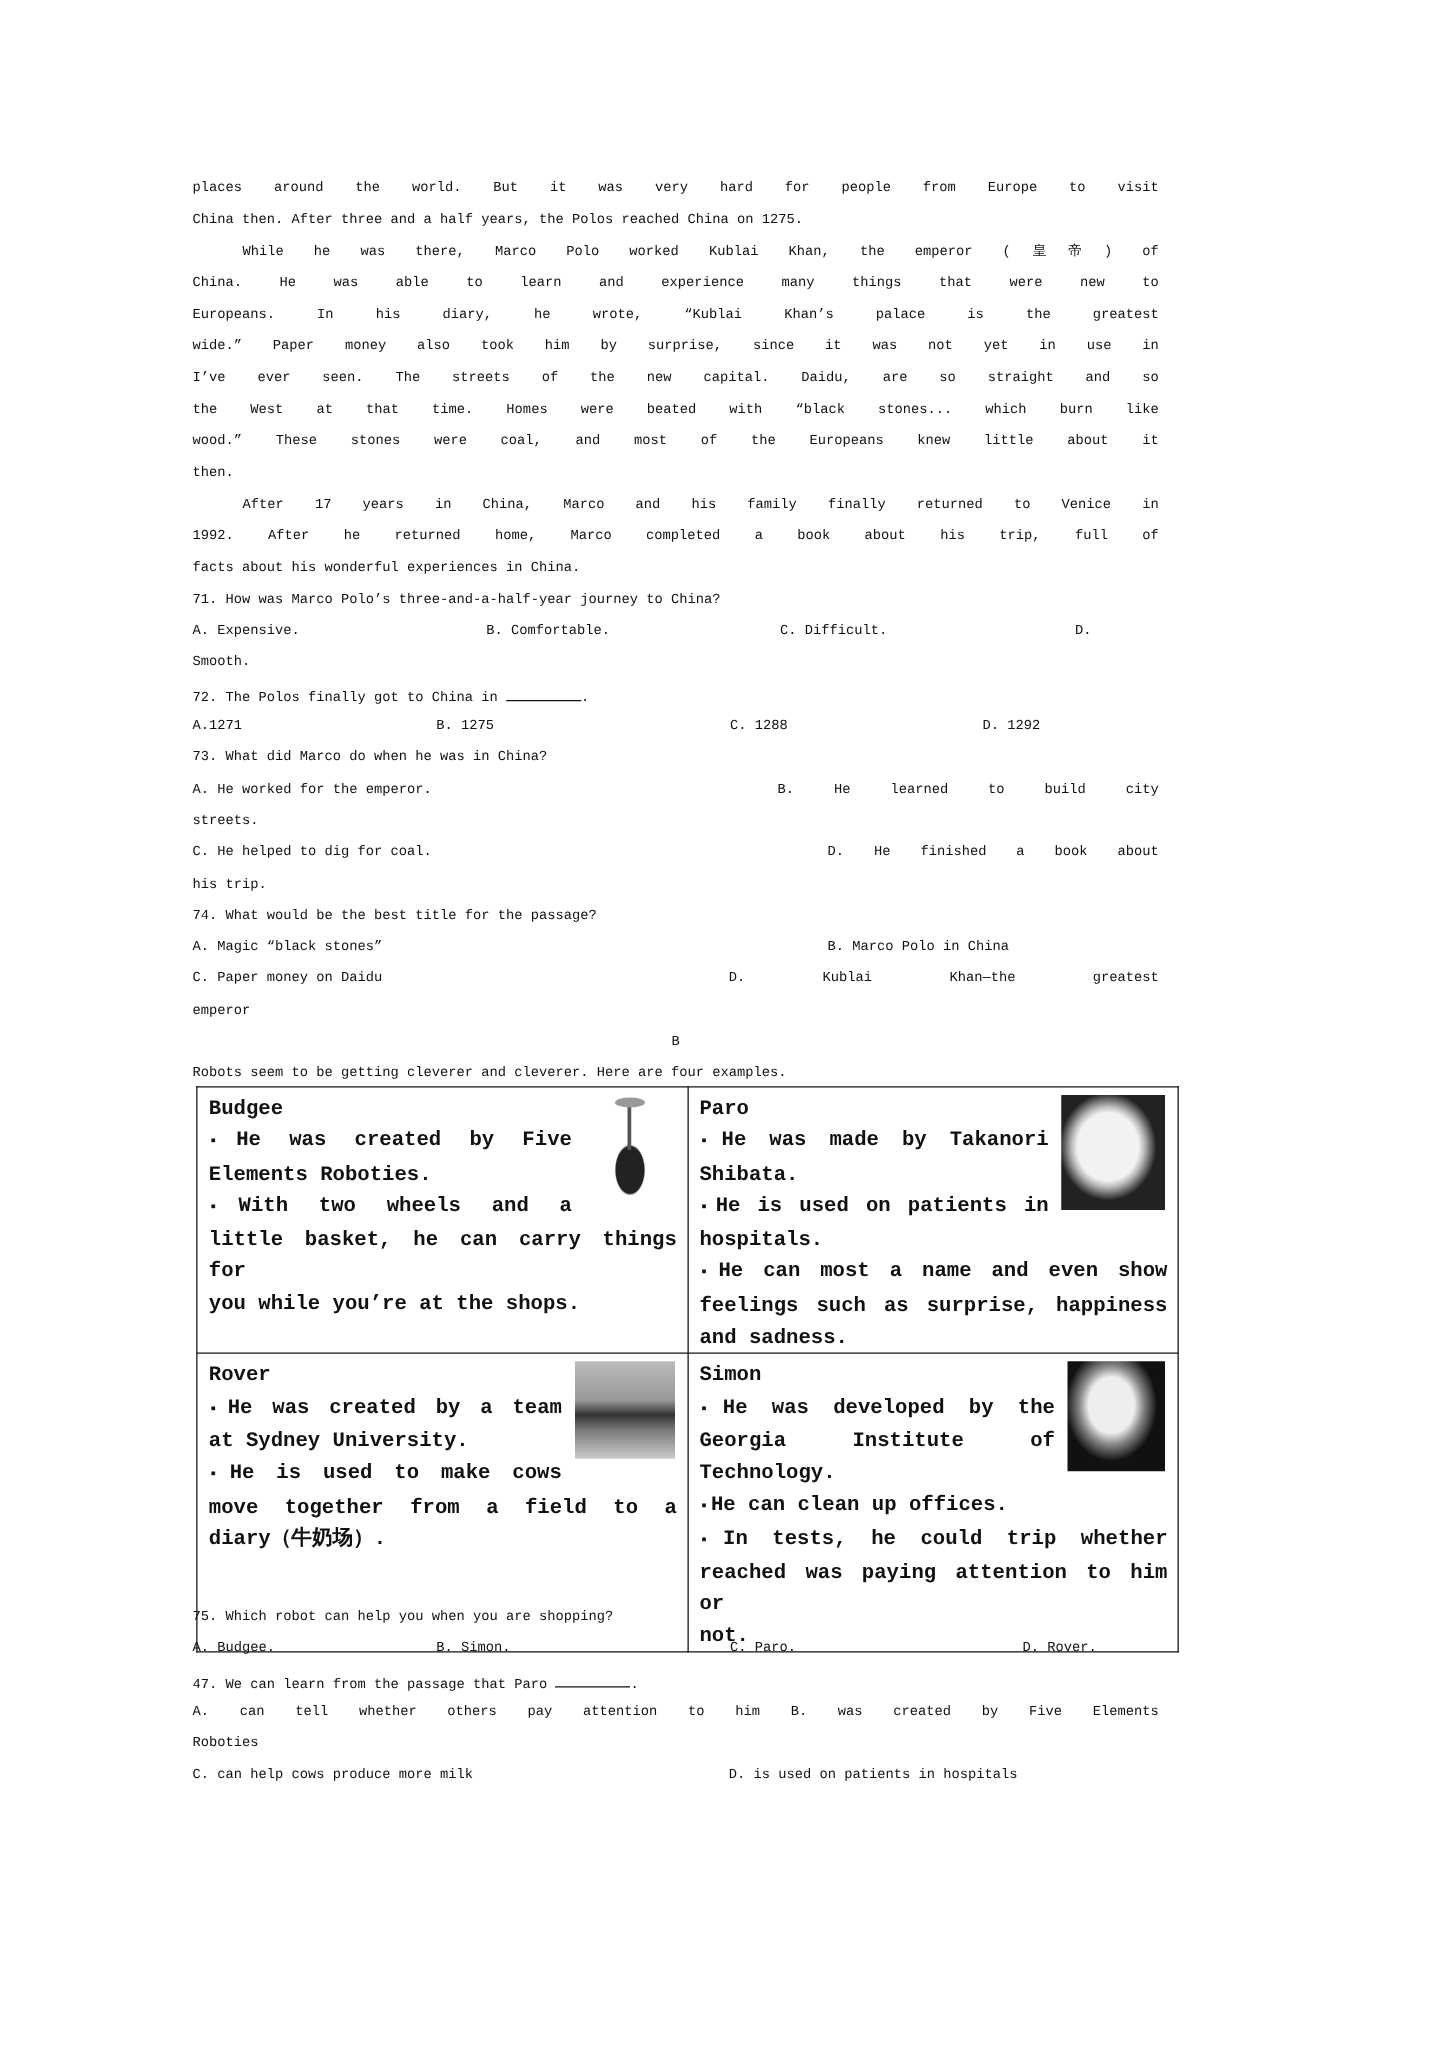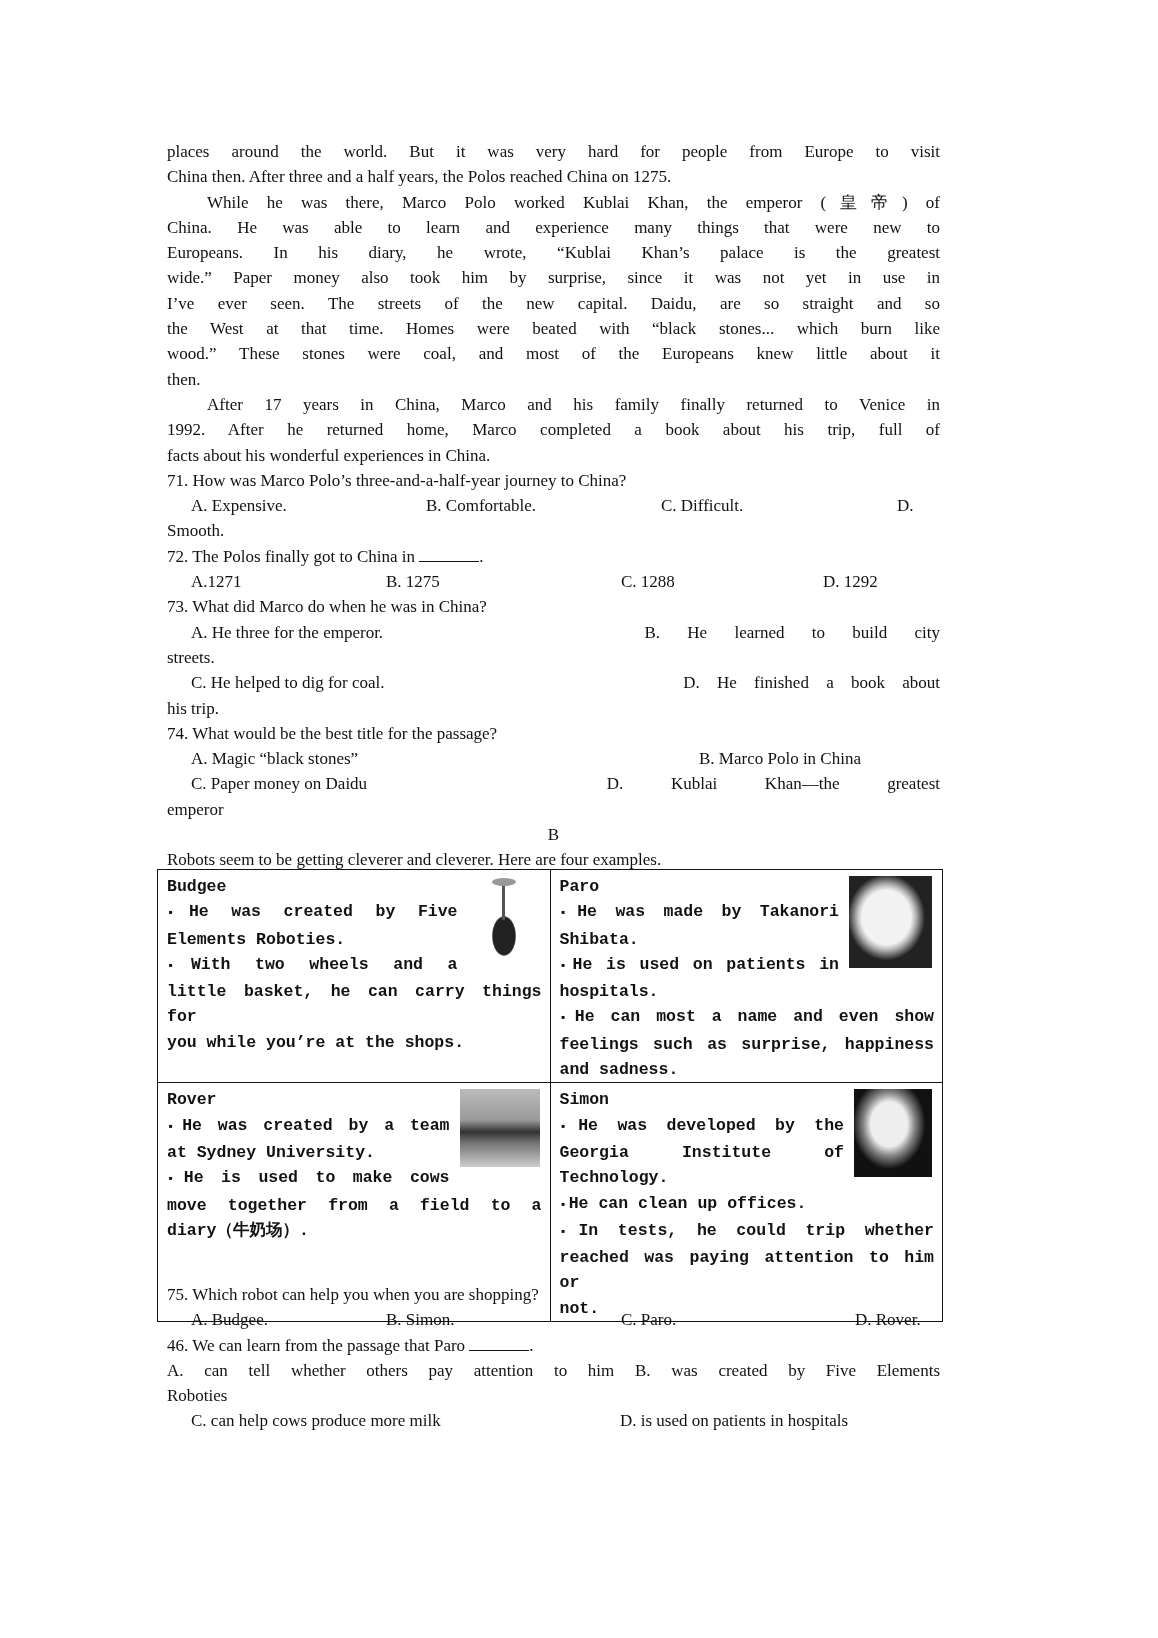--- a/index.html
+++ b/index.html
@@ -17,12 +17,11 @@
     }
     .page {
       position: absolute;
-      left: 167px;
+      left: 154px;
       top: 139px;
       width: 773px;
-      font-size: 17px;
+      font-size: 11px;
       line-height: 25.3px;
-      font-family: Liberation Serif, serif;
     }
     .line {
       white-space: nowrap;

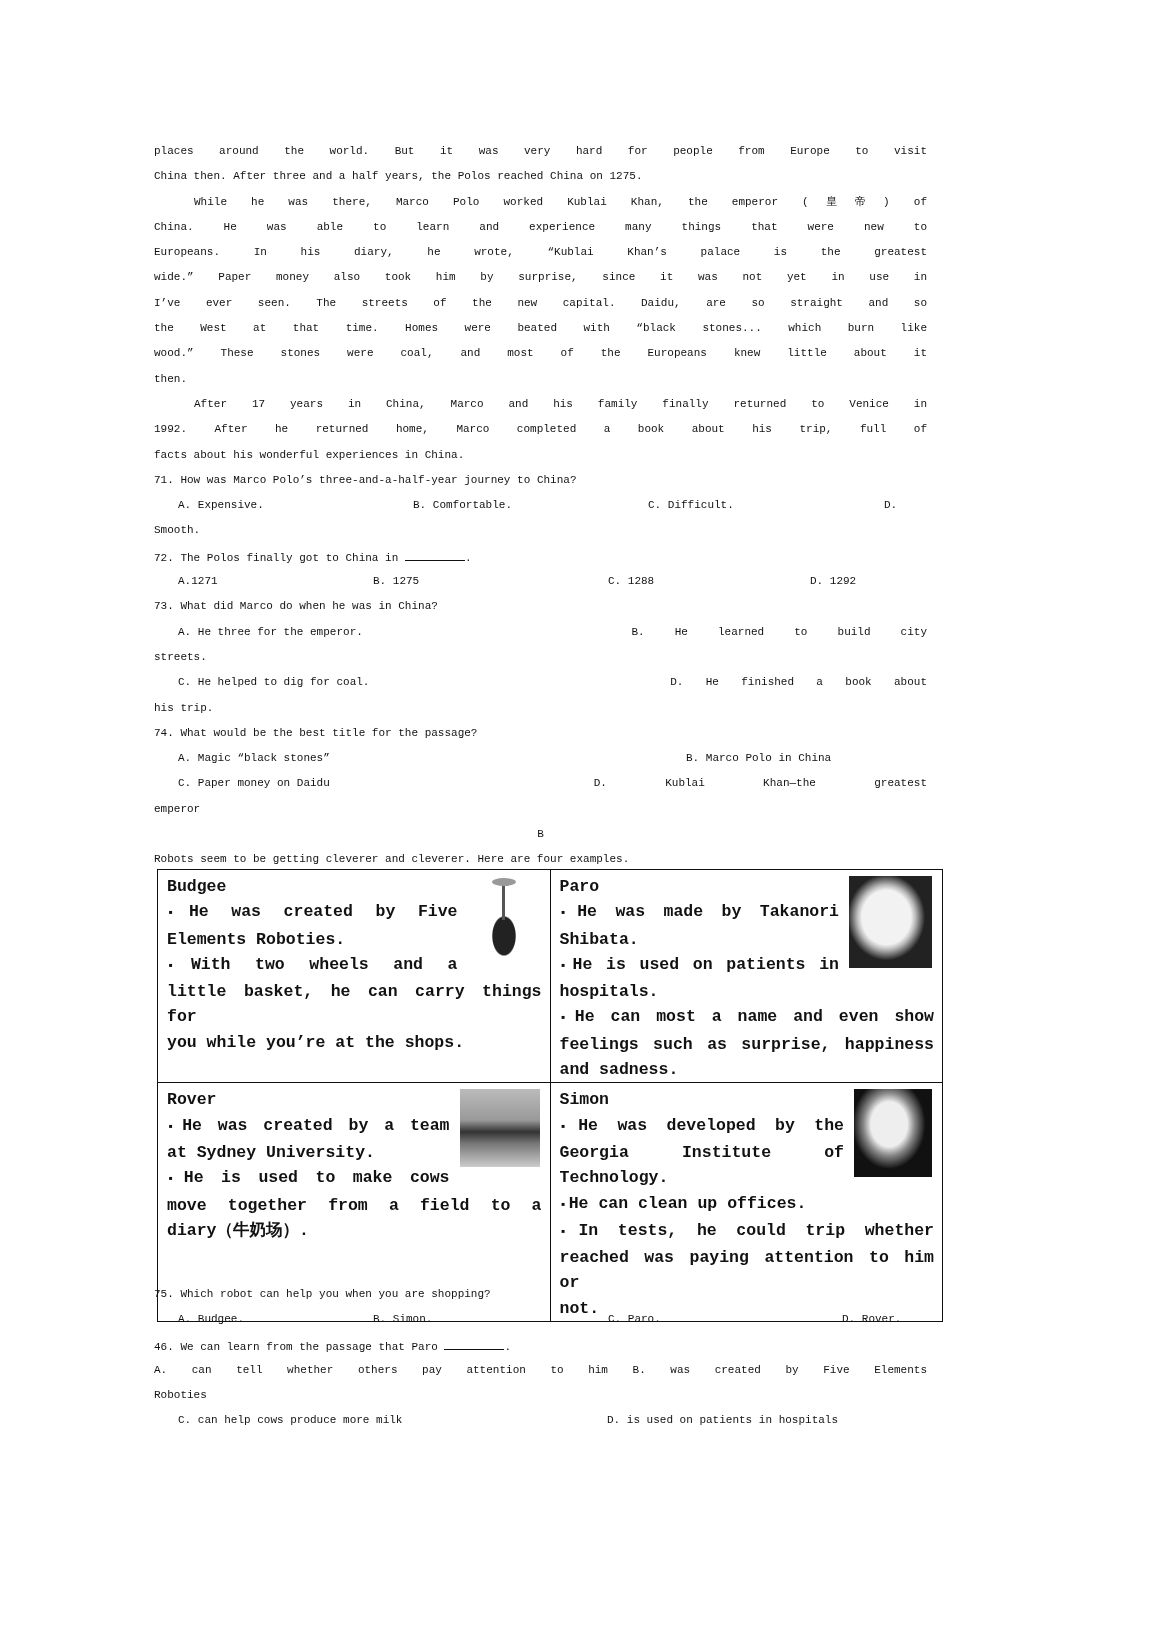--- a/index.html
+++ b/index.html
@@ -37,7 +37,6 @@
       display: flex;
       white-space: nowrap;
       height: 25.3px;
-      margin-left: 24px;
     }
     .opts span { display: inline-block; }
     .center { text-align: center; }

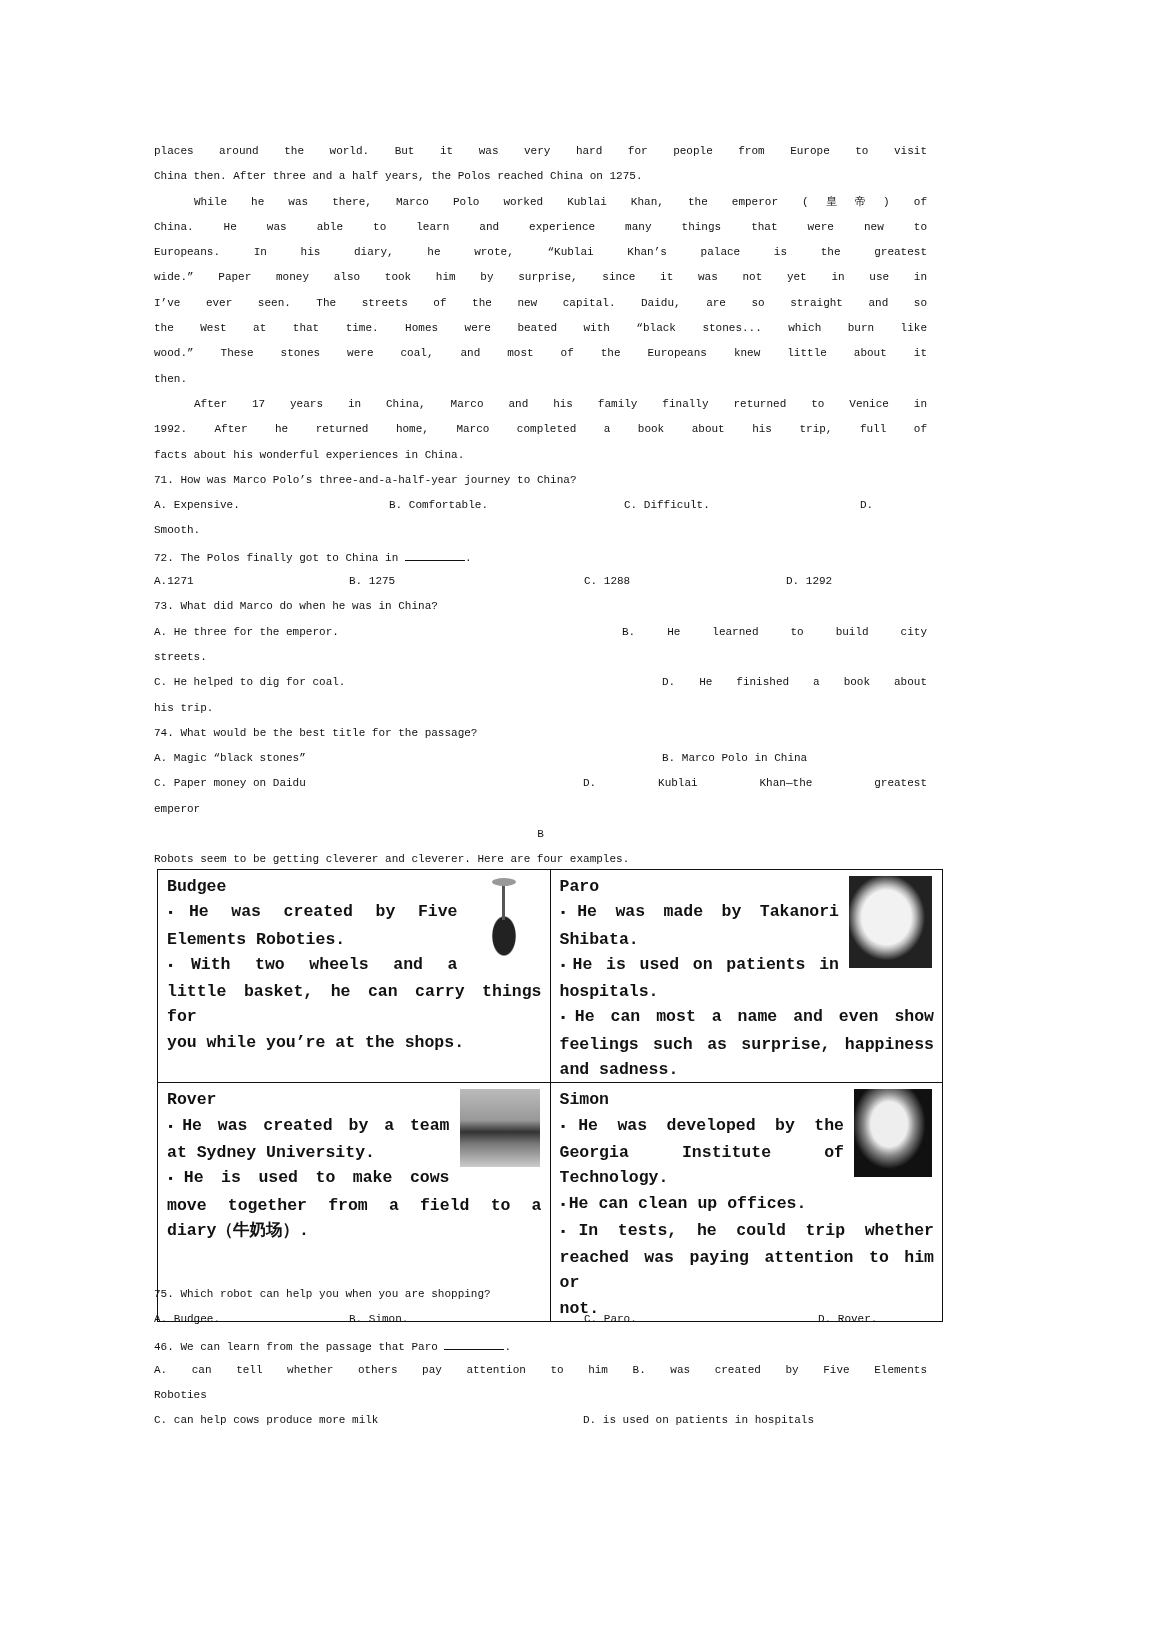--- a/index.html
+++ b/index.html
@@ -168,7 +168,7 @@
       <span>What did Marco do when he was in China?</span>
     </div>
     <div class="opts">
-      <span style="width:468px">A. He three for the emperor.</span>
+      <span style="width:468px">A. He worked for the emperor.</span>
       <span class="just" style="width:305px">B. He learned to build city</span>
     </div>
     <div class="line">streets.</div>

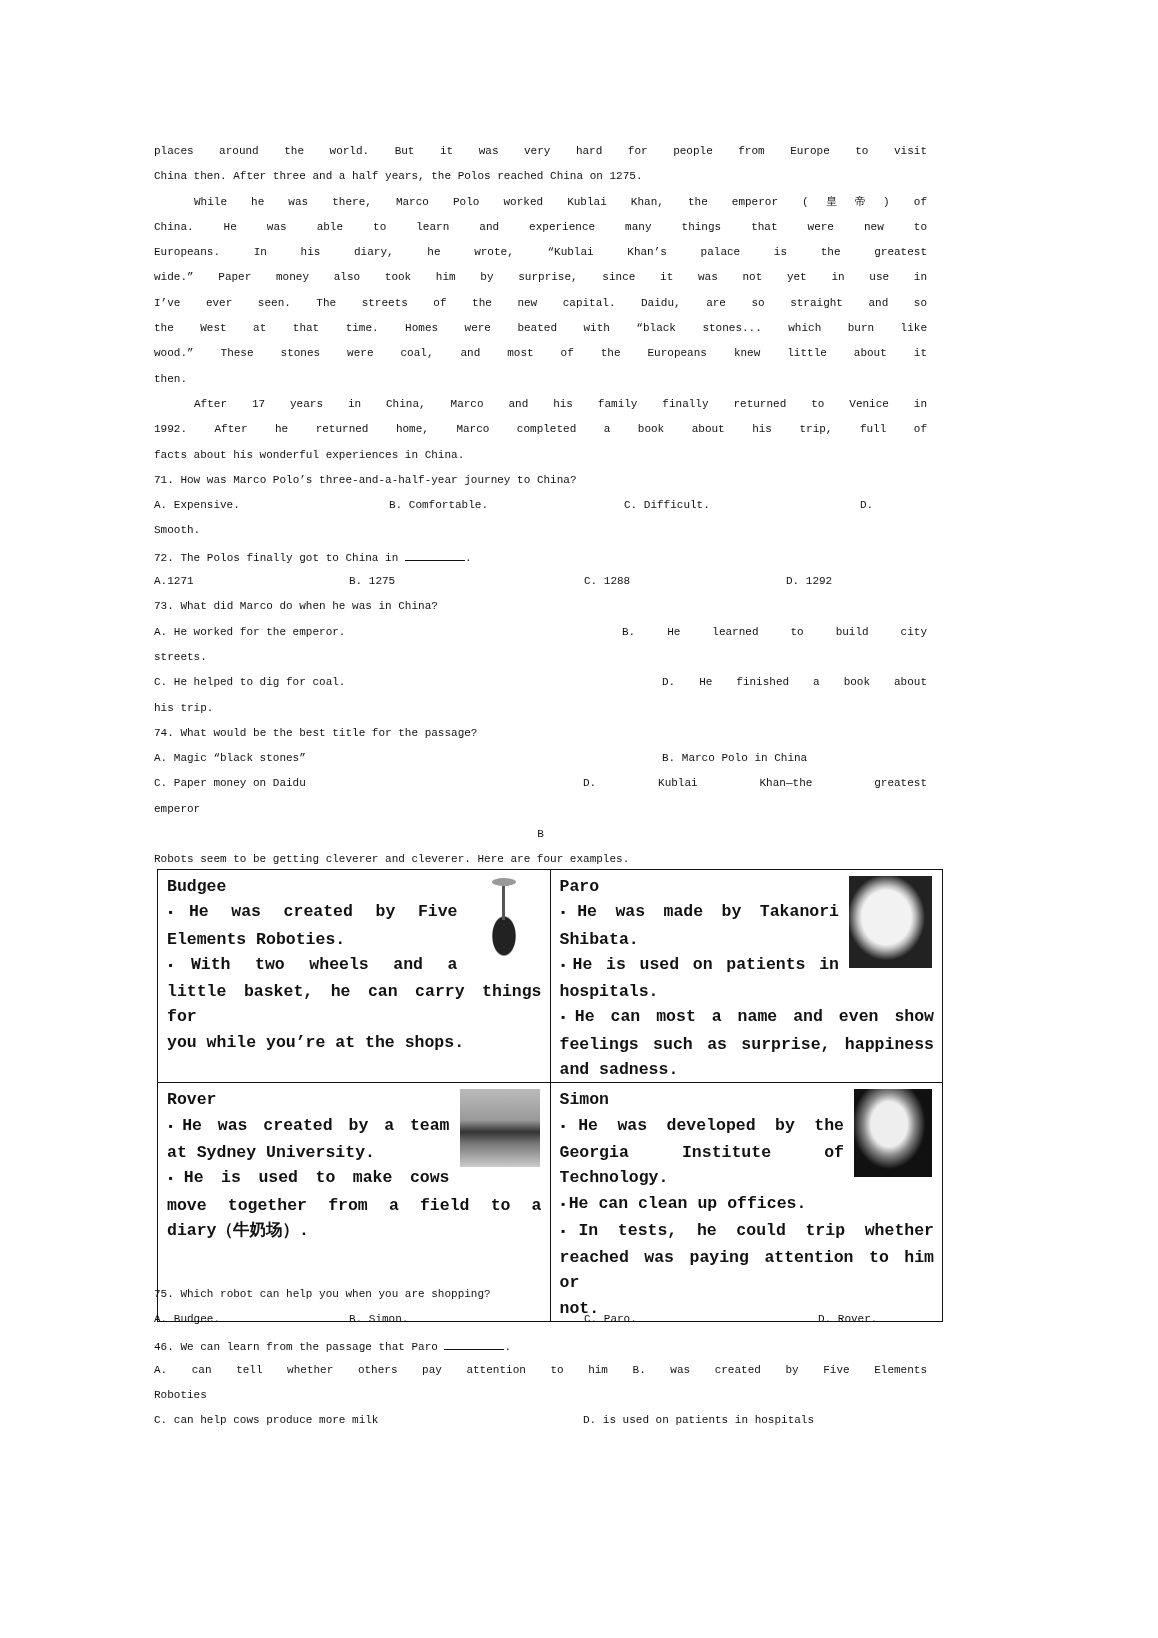--- a/index.html
+++ b/index.html
@@ -263,7 +263,7 @@
   </div>
   <div>
     <div class="line">
-      <span>46.</span>
+      <span>47.</span>
       <span>We can learn from the passage that Paro</span>
       <span class="underline-blank"></span><span>.</span>
     </div>

